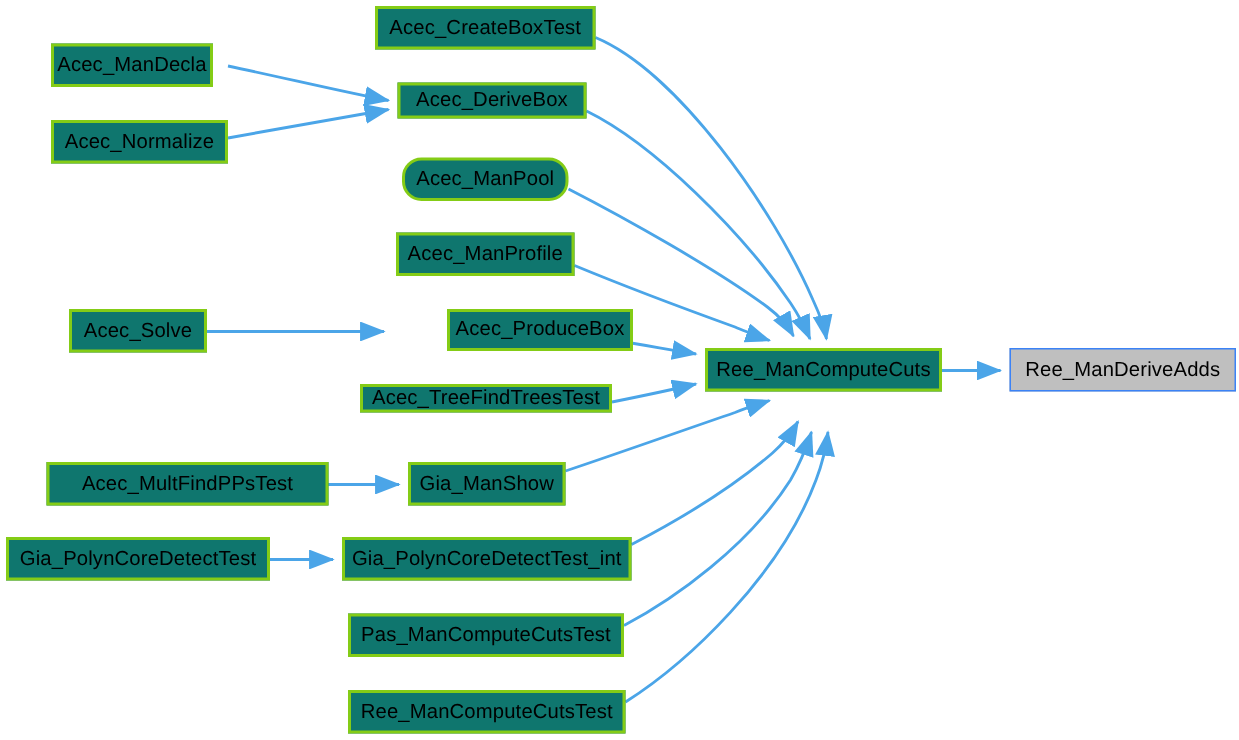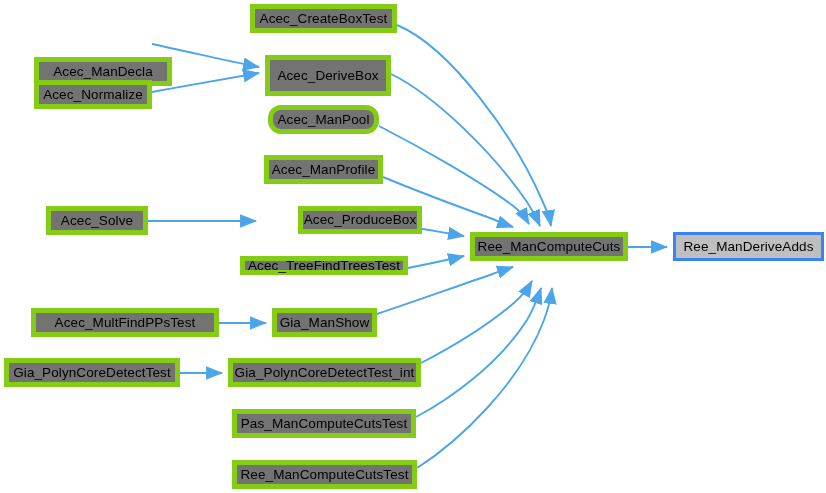--- a/index.html
+++ b/index.html
@@ -26,8 +26,8 @@
   .gnode {
     position: absolute;
     box-sizing: border-box;
-    border: 5px solid #84cc16;
-    background: #737373;
+    border: 2px solid #84cc16;
+    background: #0f766e;
     display: flex;
     align-items: center;
     justify-content: center;

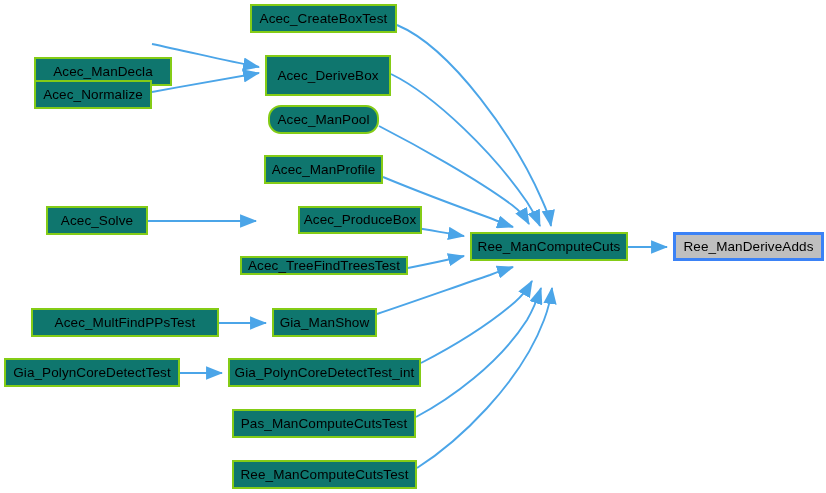--- a/index.html
+++ b/index.html
@@ -80,7 +80,7 @@
       <div class="gnode" style="left: 250px; top: 4px; width: 147px; height: 29px;">
         <span class="nlabel">Acec_CreateBoxTest</span>
       </div>
-      <div class="gnode" style="left: 34px; top: 29px; width: 138px; height: 29px; margin-top: 28px;">
+      <div class="gnode" style="left: 34px; top: 29px; width: 108px; height: 29px;">
         <span class="nlabel">Acec_ManDecla</span>
       </div>
       <div class="gnode" style="left: 265px; top: 55px; width: 126px; height: 41px;">

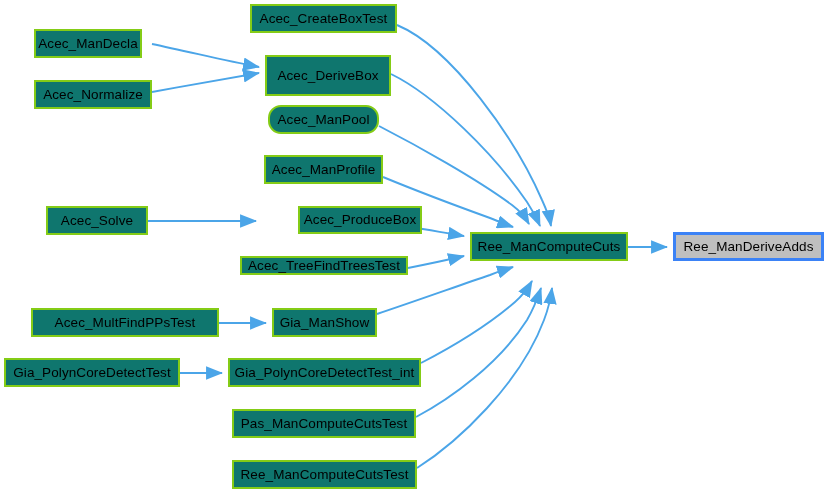--- a/index.html
+++ b/index.html
@@ -83,7 +83,7 @@
       <div class="gnode" style="left: 34px; top: 29px; width: 108px; height: 29px;">
         <span class="nlabel">Acec_ManDecla</span>
       </div>
-      <div class="gnode" style="left: 265px; top: 55px; width: 126px; height: 41px;">
+      <div class="gnode" style="left: 265px; top: 55px; width: 126px; height: 24px;">
         <span class="nlabel">Acec_DeriveBox</span>
       </div>
       <div class="gnode" style="left: 34px; top: 80px; width: 118px; height: 29px;">

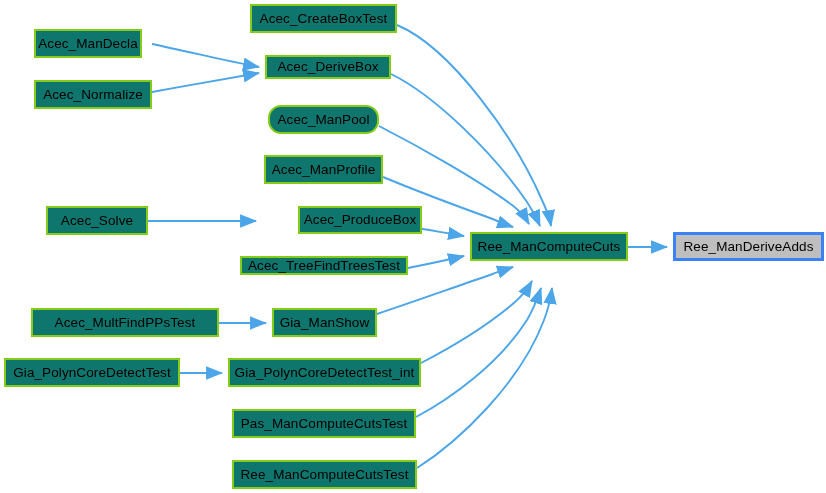--- a/index.html
+++ b/index.html
@@ -95,7 +95,7 @@
       <div class="gnode" style="left: 264px; top: 155px; width: 119px; height: 29px;">
         <span class="nlabel">Acec_ManProfile</span>
       </div>
-      <div class="gnode" style="left: 46px; top: 206px; width: 102px; height: 29px;">
+      <div class="gnode" style="left: 46px; top: 206px; width: 92px; height: 29px;">
         <span class="nlabel">Acec_Solve</span>
       </div>
       <div class="gnode" style="left: 262px; top: 206px; width: 124px; height: 28px; margin-left: 36px;">

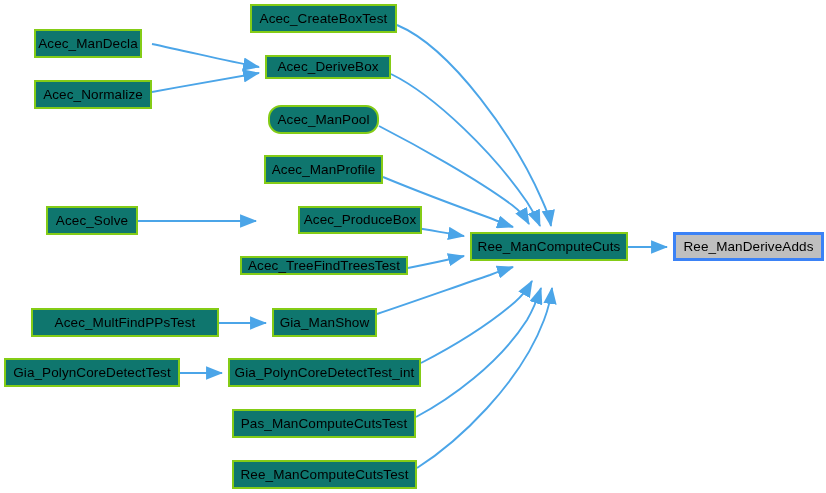--- a/index.html
+++ b/index.html
@@ -39,7 +39,7 @@
   }
   .gnode.current {
     background: #bfbfbf;
-    border: 3px solid #3b82f6;
+    border: 1px solid #3b82f6;
   }
   .gnode .nlabel {
     display: block;

